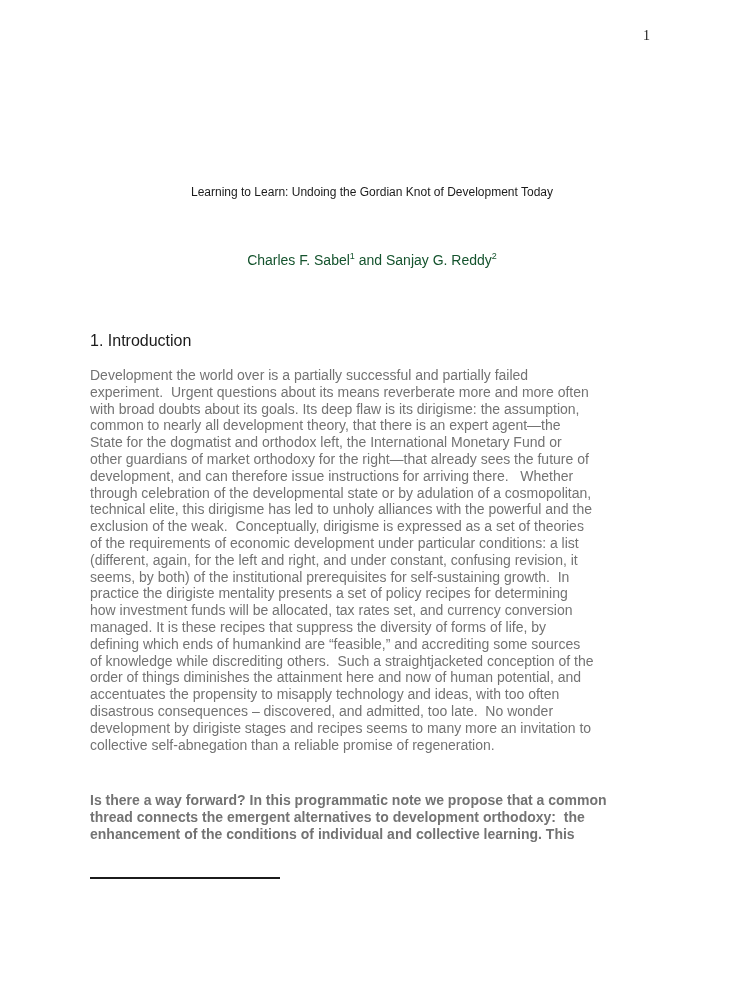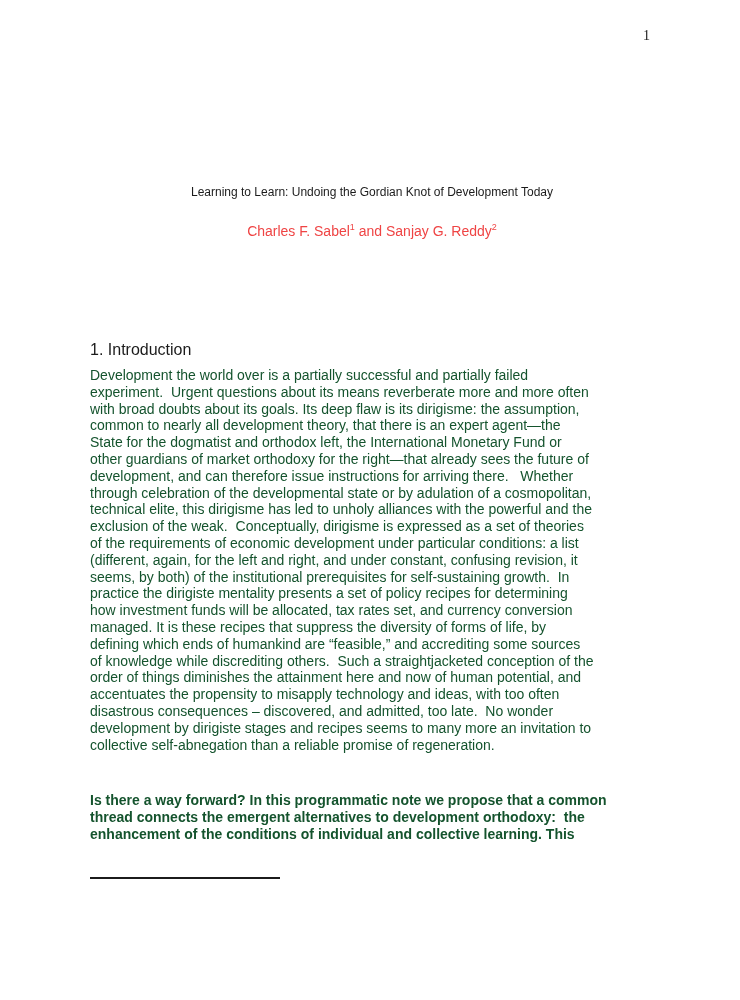--- a/index.html
+++ b/index.html
@@ -38,12 +38,12 @@
   }
   .authors {
     position: absolute;
-    top: 223px;
+    top: 252px;
     left: 88px;
     width: 568px;
     text-align: center;
     font-size: 14px;
-    color: #ef4444;
+    color: #14532d;
   }
   .authors sup {
     font-size: 9px;

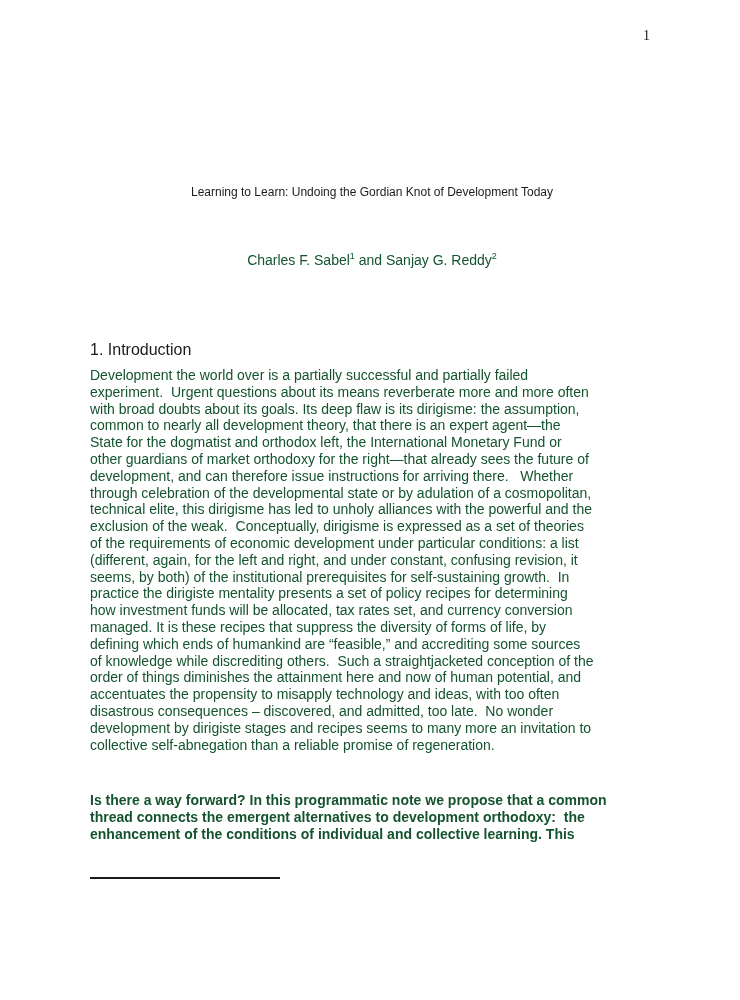--- a/index.html
+++ b/index.html
@@ -52,7 +52,7 @@
   }
   .section-heading {
     position: absolute;
-    top: 341px;
+    top: 332px;
     left: 90px;
     margin: 0;
     font-size: 16px;

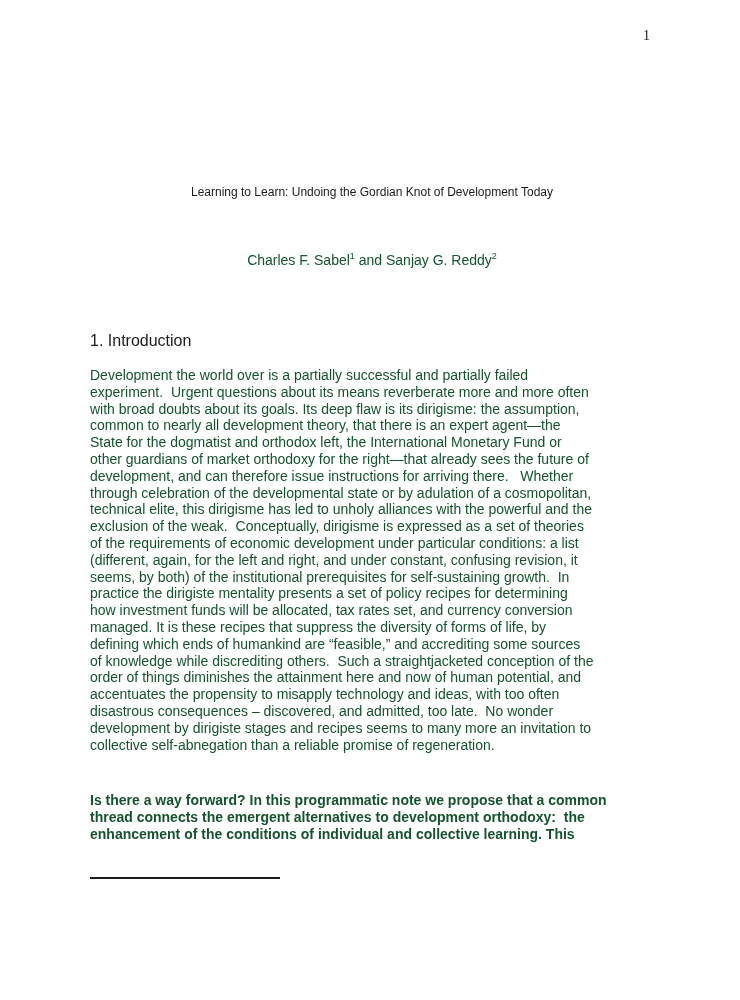--- a/index.html
+++ b/index.html
@@ -68,7 +68,7 @@
     font-size: 14px;
     line-height: 16.8px;
     white-space: pre;
-    color: #14532d;
+    color: #737373;
   }
   .para-1 { top: 367px; }
   .para-2 { top: 792px; font-weight: bold; }

